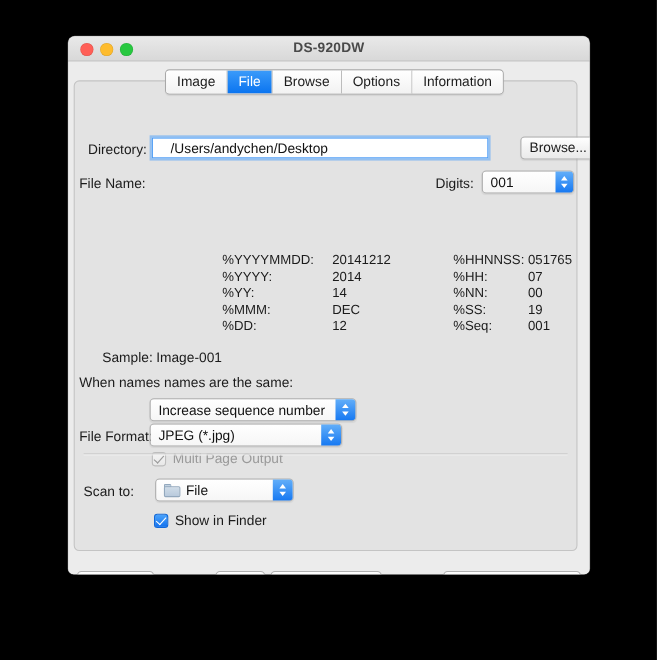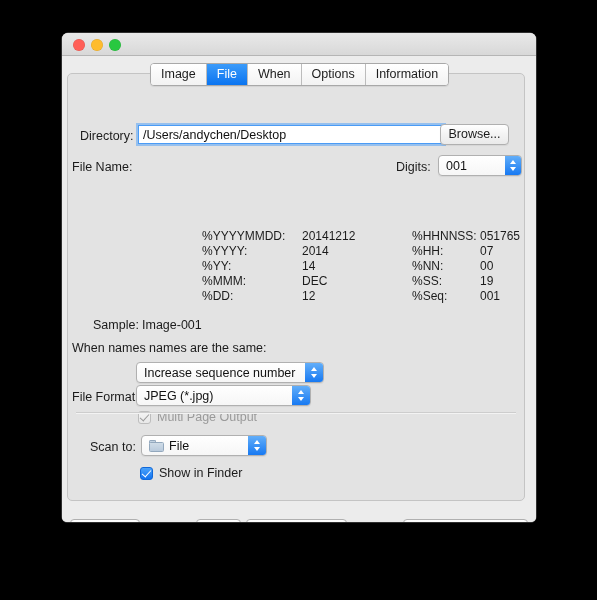--- a/index.html
+++ b/index.html
@@ -334,6 +334,7 @@
     <div class="traffic" id="tl-close"></div>
     <div class="traffic" id="tl-min"></div>
     <div class="traffic" id="tl-max"></div>
+    <div id="window-title">DS-920DW</div>
   </div>
 
   <div id="winbody">

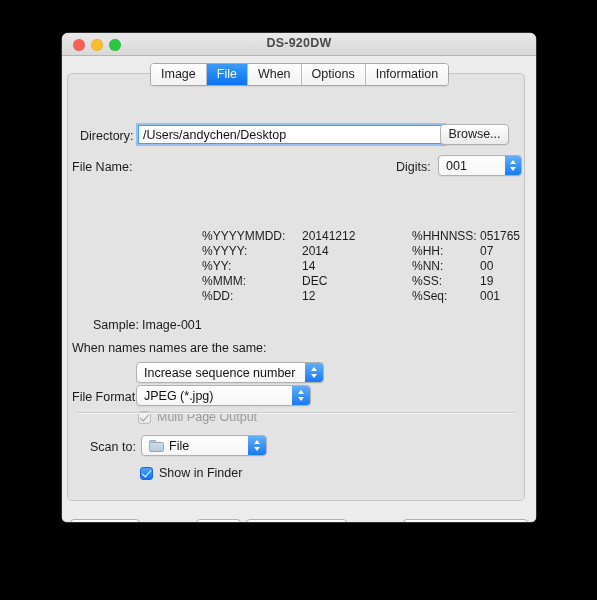--- a/index.html
+++ b/index.html
@@ -342,7 +342,7 @@
     <div id="tabbar">
       <div class="tab">Image</div>
       <div class="tab active">File</div>
-      <div class="tab">When</div>
+      <div class="tab">Browse</div>
       <div class="tab">Options</div>
       <div class="tab">Information</div>
     </div>

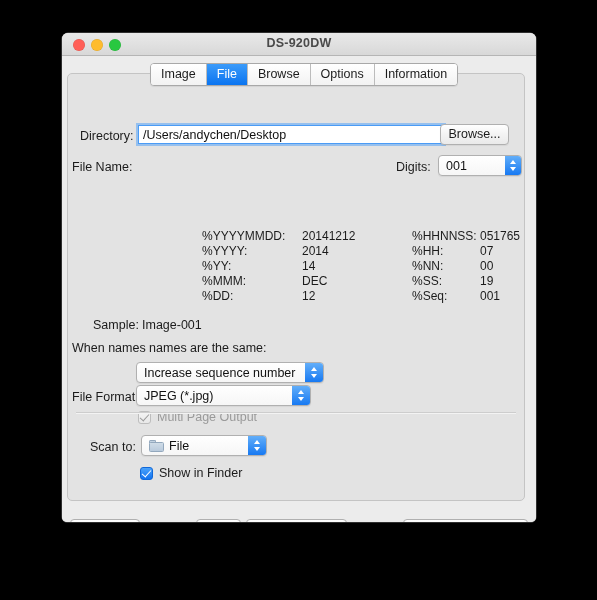--- a/index.html
+++ b/index.html
@@ -120,7 +120,7 @@
     border: 1px solid #b6b6b6;
     font-size: 12.5px;
     color: #111;
-    padding: 0 4px;
+    padding: 0 16px;
     height: 19px;
     line-height: 17px;
     font-family: "Liberation Sans", sans-serif;

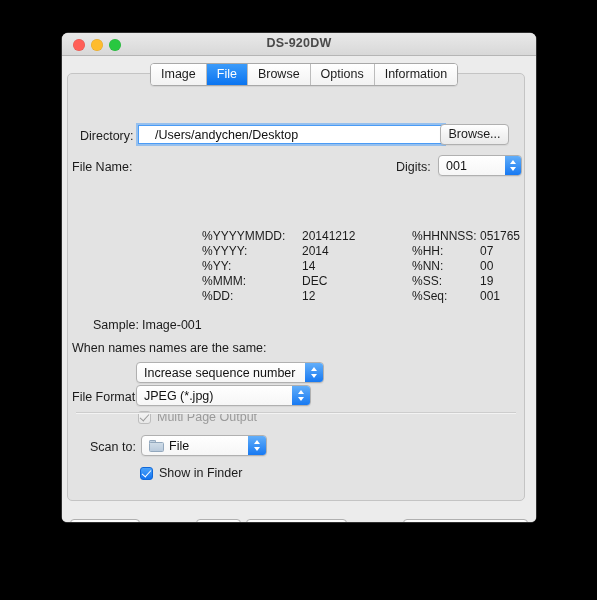--- a/index.html
+++ b/index.html
@@ -351,7 +351,7 @@
 
       <div class="row lbl" style="left:12px; top:55px;">Directory:</div>
       <input class="tinput focused" style="position: absolute; left: 70px; top: 51px; width: 306px;" value="/Users/andychen/Desktop">
-      <div class="btn" style="position:absolute; left:372px; top:50px; width:69px;">Browse...</div>
+      <div class="btn" style="position:absolute; left:405px; top:50px; width:69px;">Browse...</div>
 
       <div class="row lbl" style="left:4px; top:86px;">File Name:</div>
 

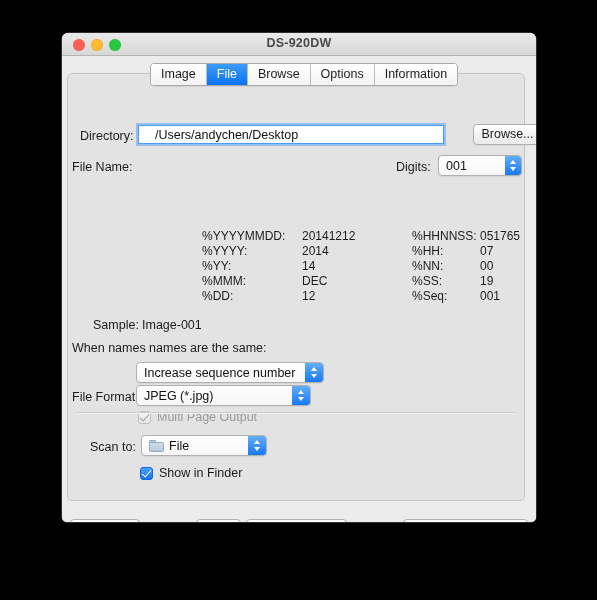--- a/index.html
+++ b/index.html
@@ -421,7 +421,7 @@
 
       <div id="separator"></div>
 
-      <div class="row lbl" style="left:22px; top:366px;">Scan to:</div>
+      <div class="row lbl" style="left:8px; top:366px;">Scan to:</div>
       <div class="popup" style="position:absolute; left:73px; top:361px; width:126px;">
         <span class="folder-ico">
           <span class="ftab"></span>

